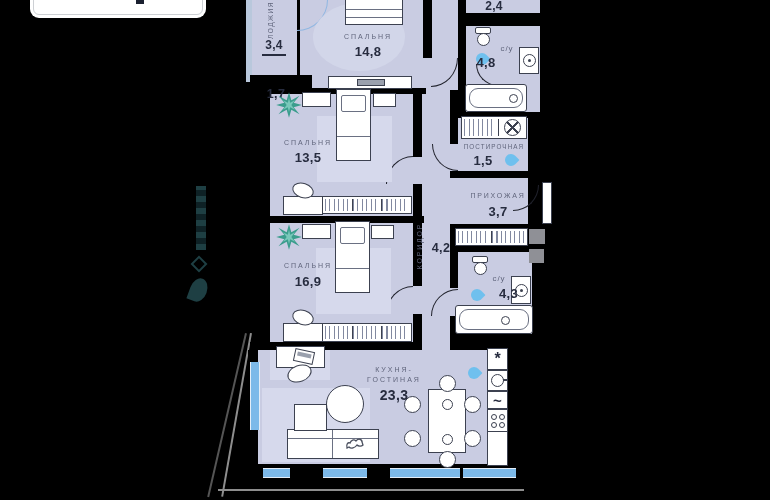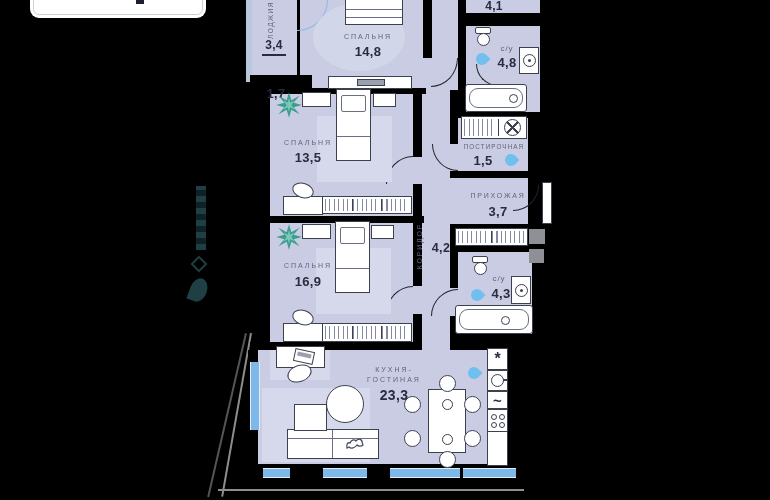--- a/index.html
+++ b/index.html
@@ -160,7 +160,7 @@
   <div class="fracline" style="left:262px;top:54px;width:24px;"></div>
   <div class="area" style="left:263px;top:56px;width:26px;font-size:12.5px;margin-top:31px;">1,7</div>
 
-  <div class="area" style="left:479px;top:-1px;width:30px;font-size:12px;">4,1</div>
+  <div class="area" style="left:479px;top:-1px;width:30px;font-size:12px;">2,4</div>
 
   <div class="toilet" style="left:474px;top:27px;">
     <div class="tank"></div>

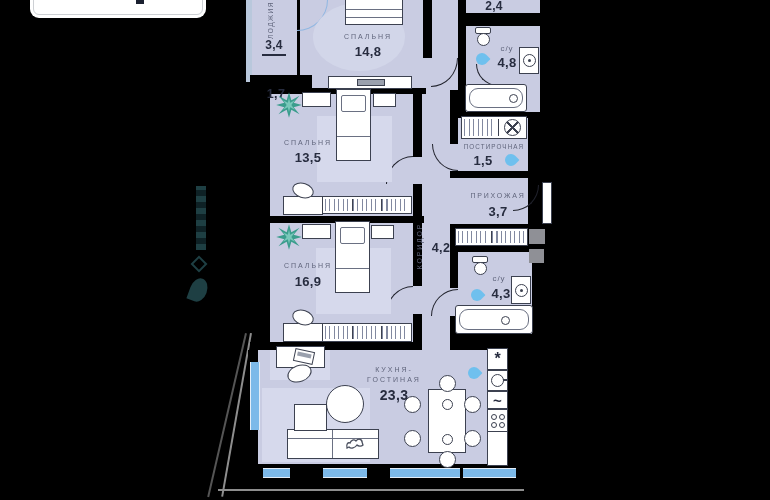--- a/index.html
+++ b/index.html
@@ -177,7 +177,7 @@
       <div class="tap" style="right:8px;"></div>
   </div>
   <div class="lbl" style="left:491px;top:44px;width:32px;font-size:8px;letter-spacing:1px;">с/у</div>
-  <div class="area" style="left:491px;top:55px;width:32px;">4,8</div>
+  <div class="area" style="left:470px;top:55px;width:32px;">4,8</div>
 
   <div class="closet" style="left:461px;top:116px;width:66px;height:23px;">
     <div class="cell"></div>

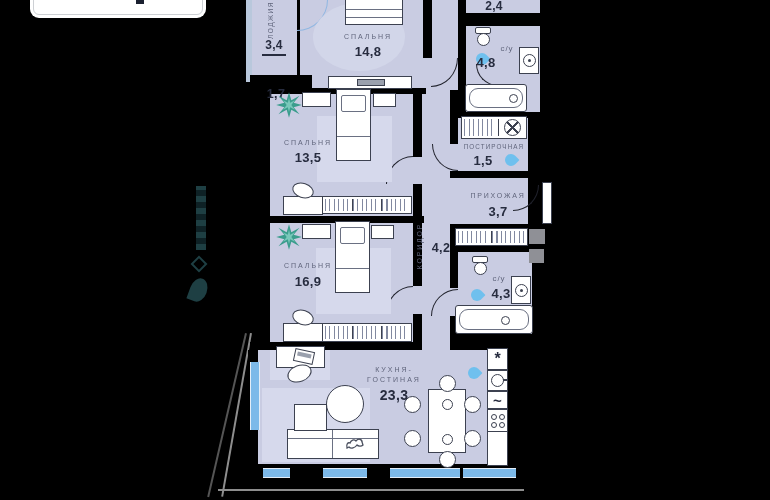--- a/index.html
+++ b/index.html
@@ -215,7 +215,7 @@
       <div class="tap" style="right:22px;"></div>
   </div>
   <div class="lbl" style="left:483px;top:274px;width:32px;font-size:8px;letter-spacing:1px;">с/у</div>
-  <div class="area" style="left:484px;top:286px;width:34px;">4,3</div>
+  <div class="area" style="left:484px;top:286px;width:34px;text-align:right;">4,3</div>
 
   <div class="rug" style="left:317px;top:116px;width:75px;height:66px;"></div>
   <svg class="abs" style="left:275px;top:91px;" width="28" height="28" viewBox="0 0 24 24">

